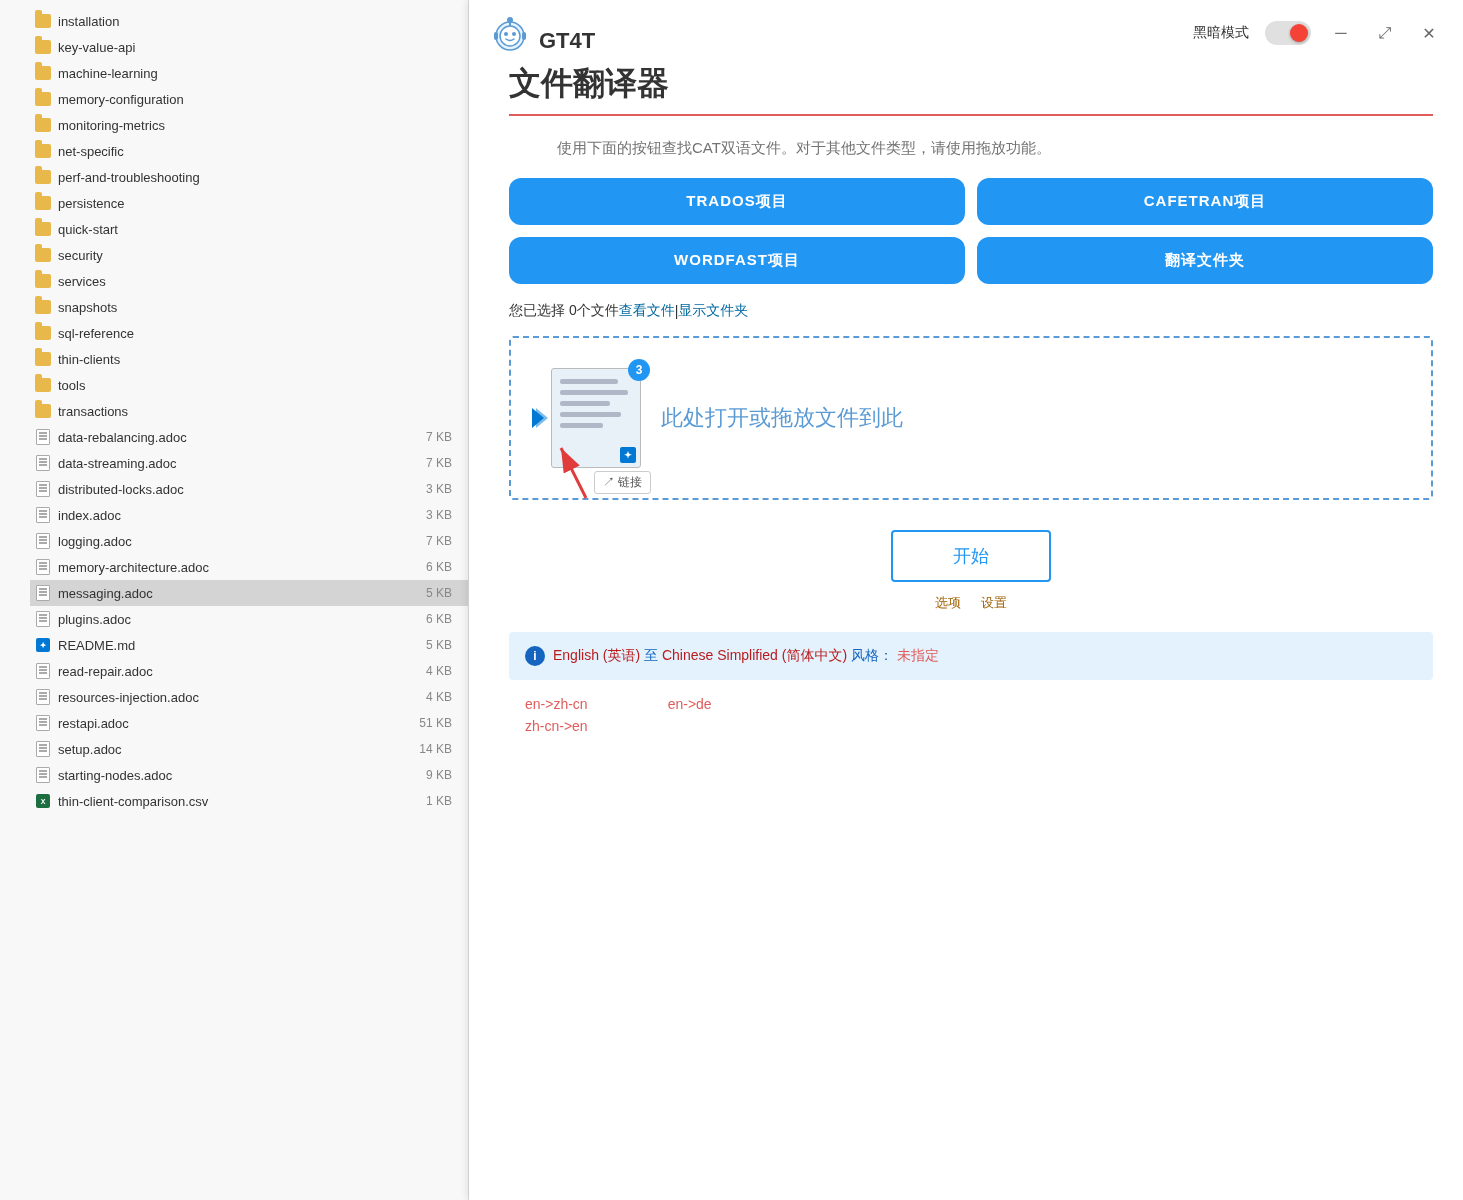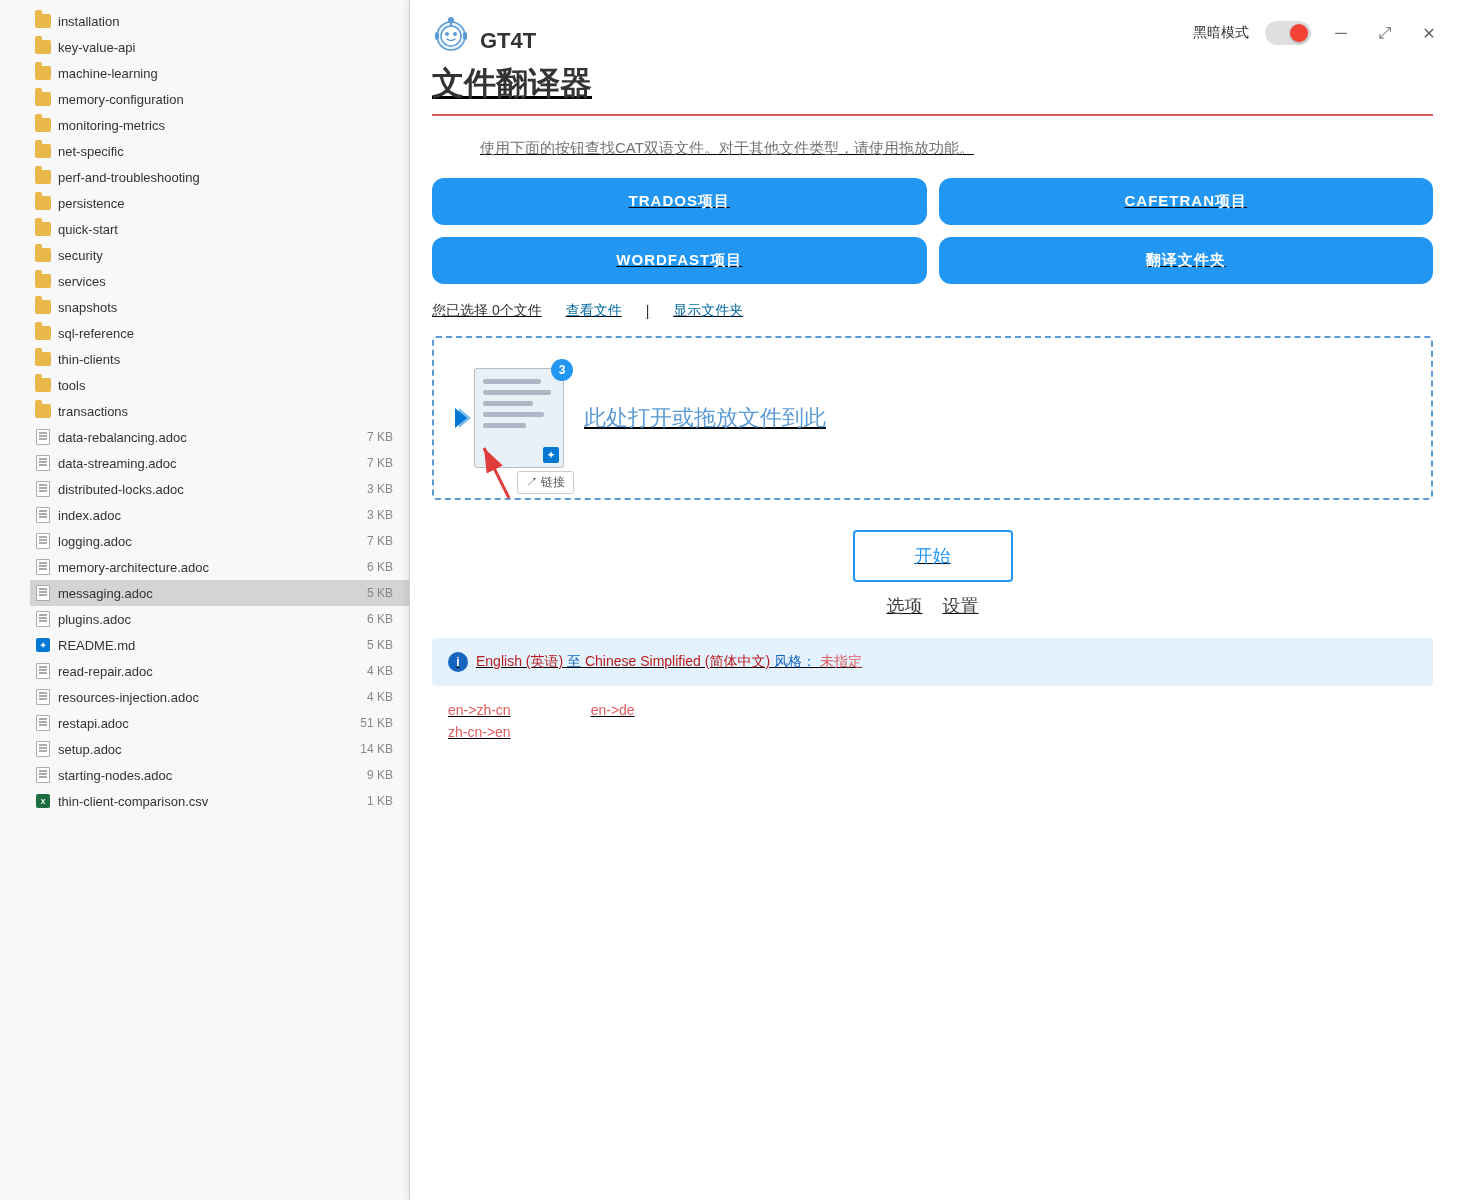--- a/index.html
+++ b/index.html
@@ -14,7 +14,7 @@
 
     
     .file-explorer {
-      width: 410px;
+      width: 469px;
       background: #f8f8f8;
       border-right: 1px solid #ddd;
       overflow-y: auto;

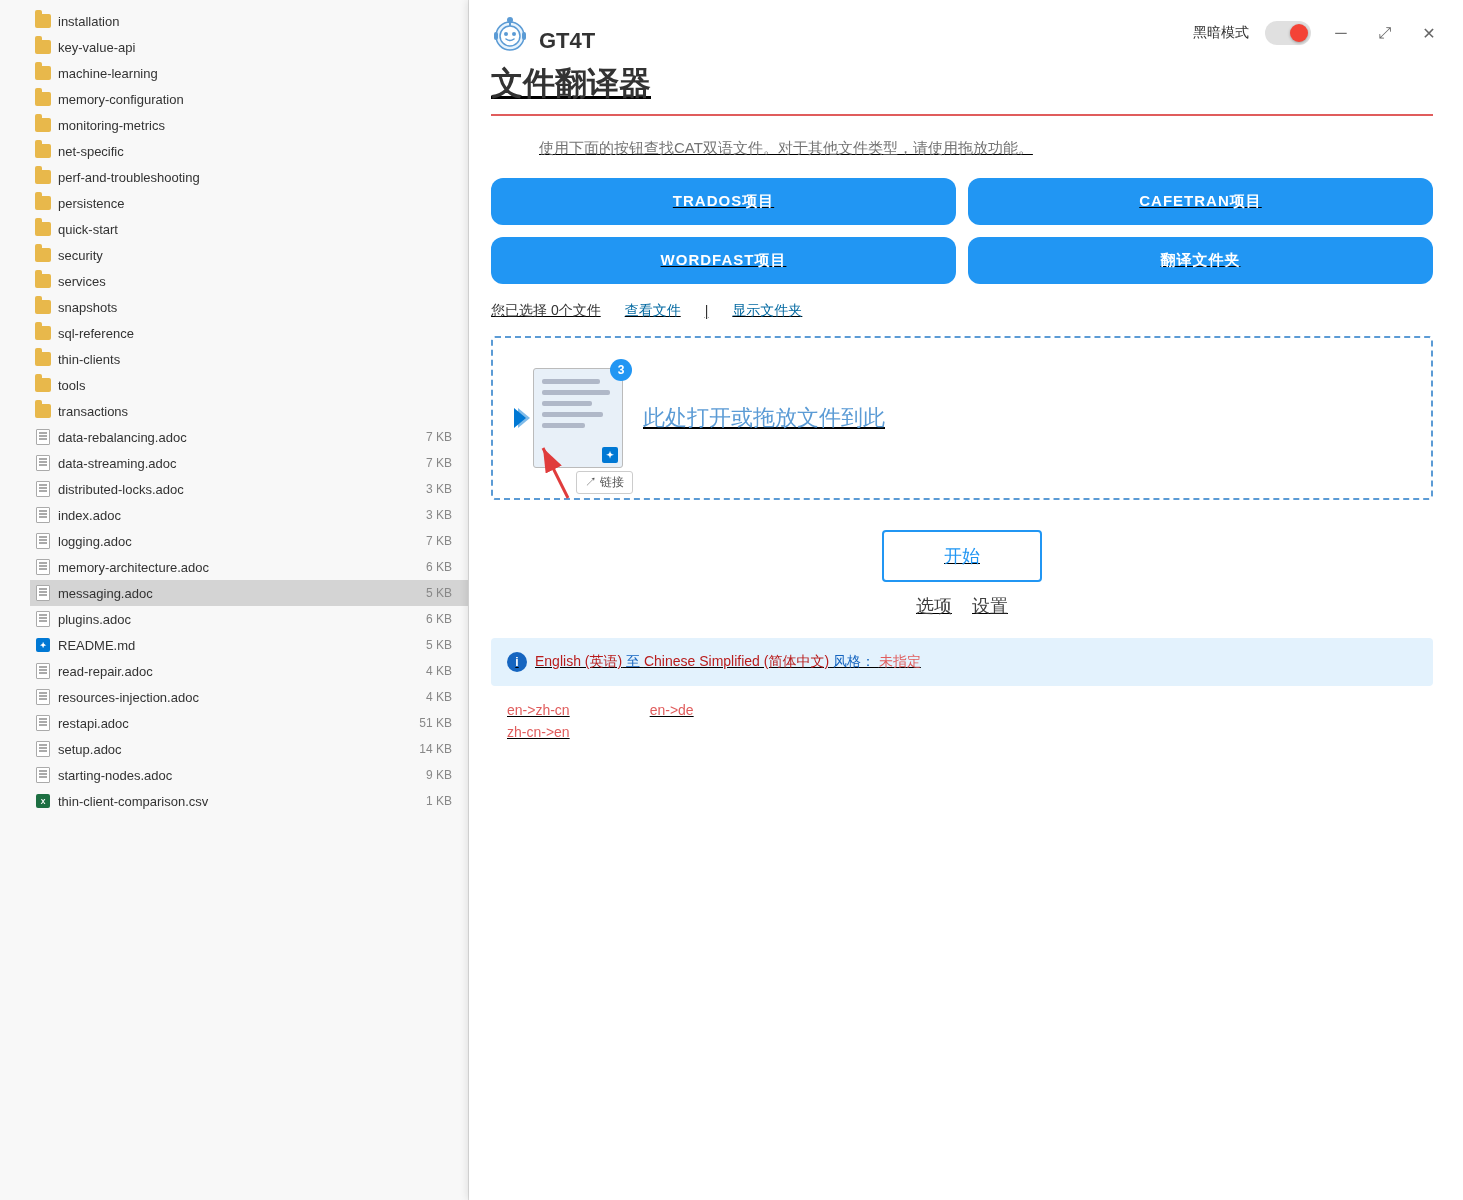--- a/index.html
+++ b/index.html
@@ -211,10 +211,9 @@
     }
 
     .app-content {
-      padding: 0 30px 20px 22px;
+      padding: 0 30px 20px 40px;
       overflow-y: auto;
       flex: 1;
-      text-decoration: underline;
     }
 
     .page-title {

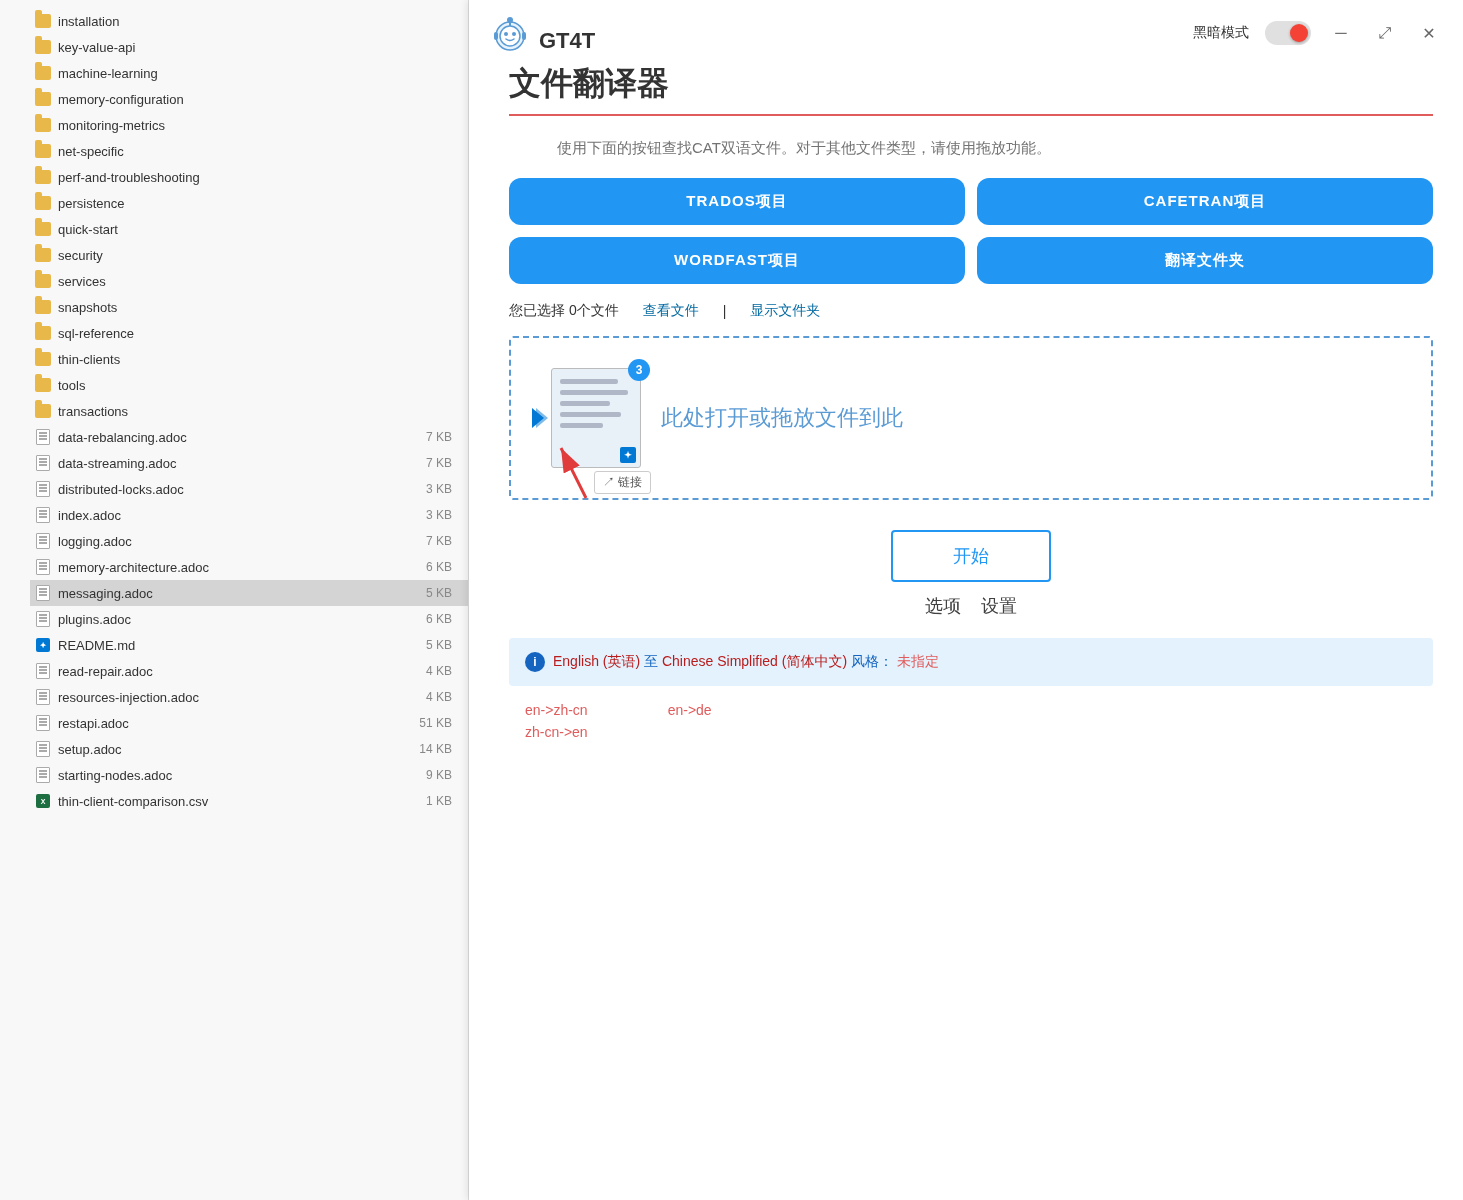--- a/index.html
+++ b/index.html
@@ -259,7 +259,7 @@
     .status-row {
       display: flex;
       align-items: center;
-      gap: 24px;
+      gap: 0;
       margin-bottom: 16px;
       font-size: 14px;
       color: #333;

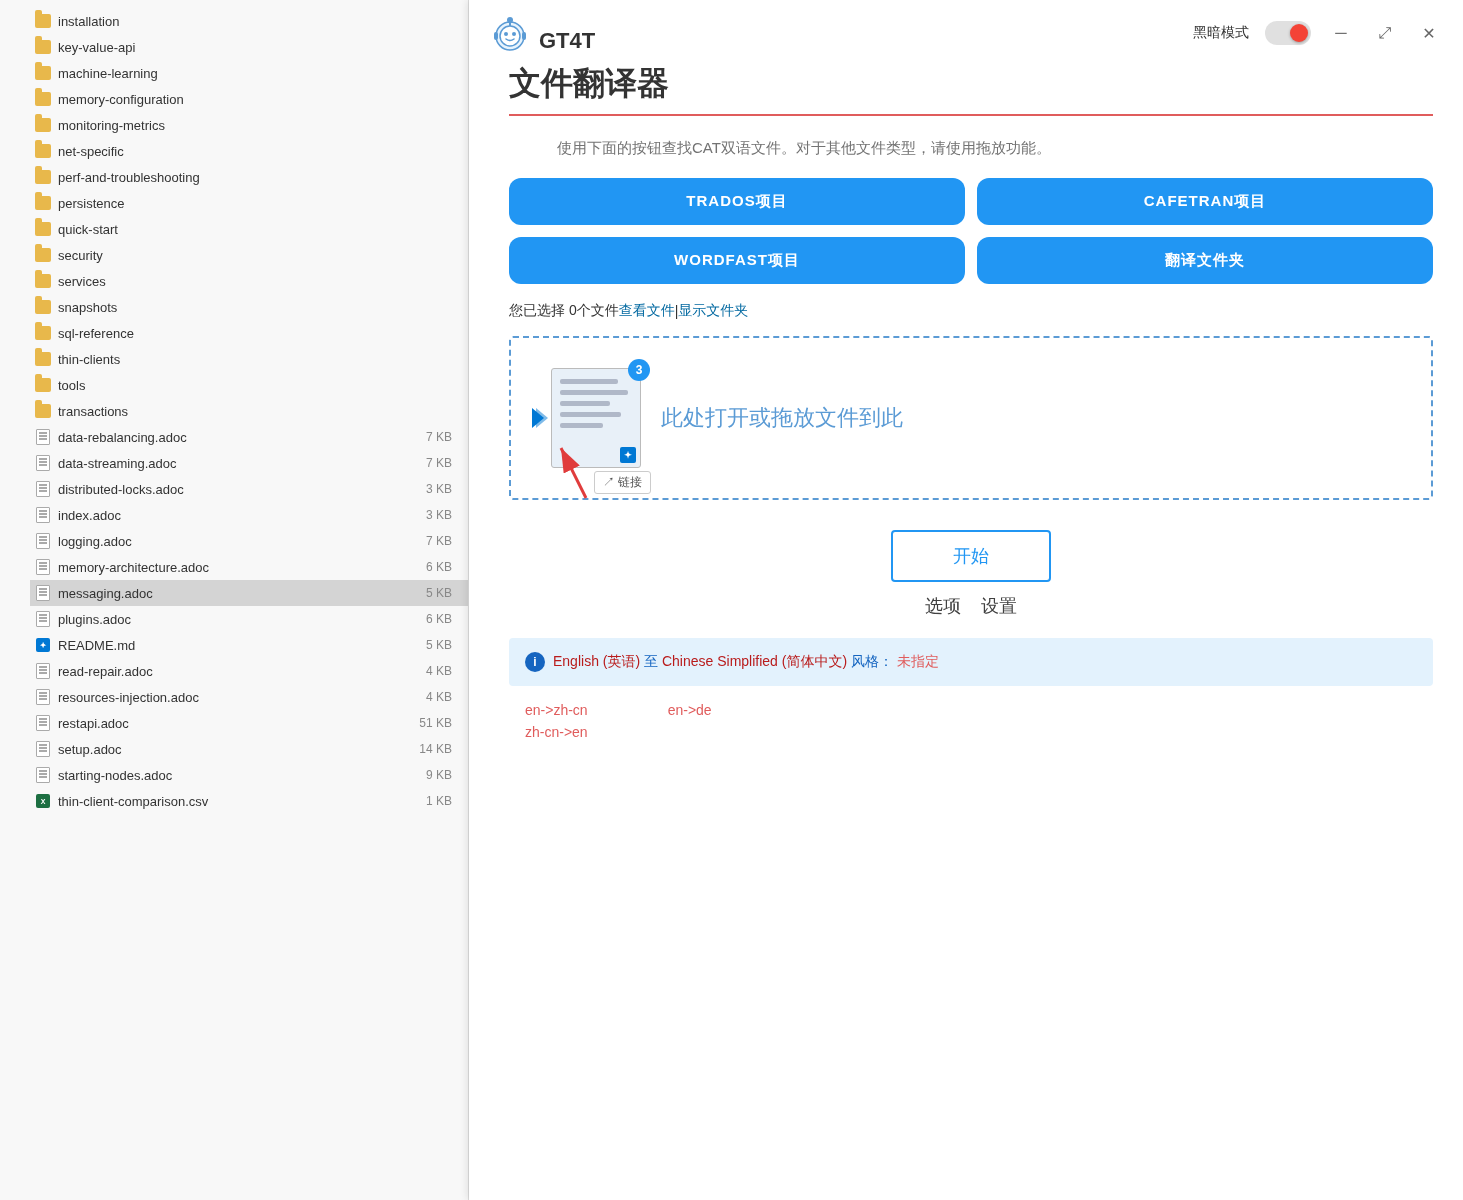--- a/index.html
+++ b/index.html
@@ -315,8 +315,8 @@
     }
 
     .options-link {
-      color: #404040;
-      font-size: 18px;
+      color: #a16207;
+      font-size: 13px;
       cursor: pointer;
       text-decoration: none;
     }

